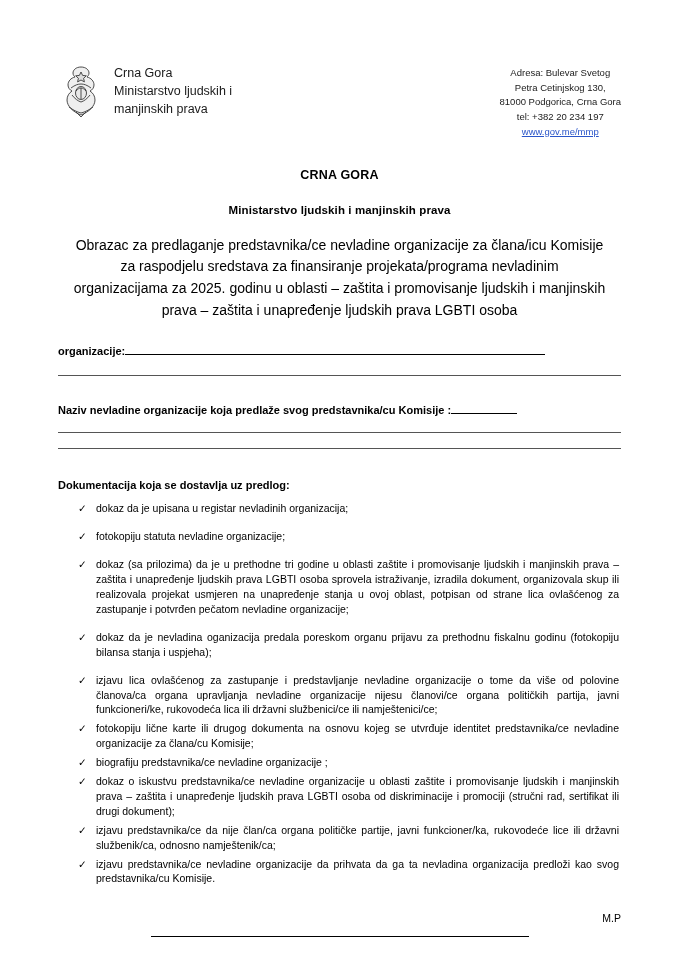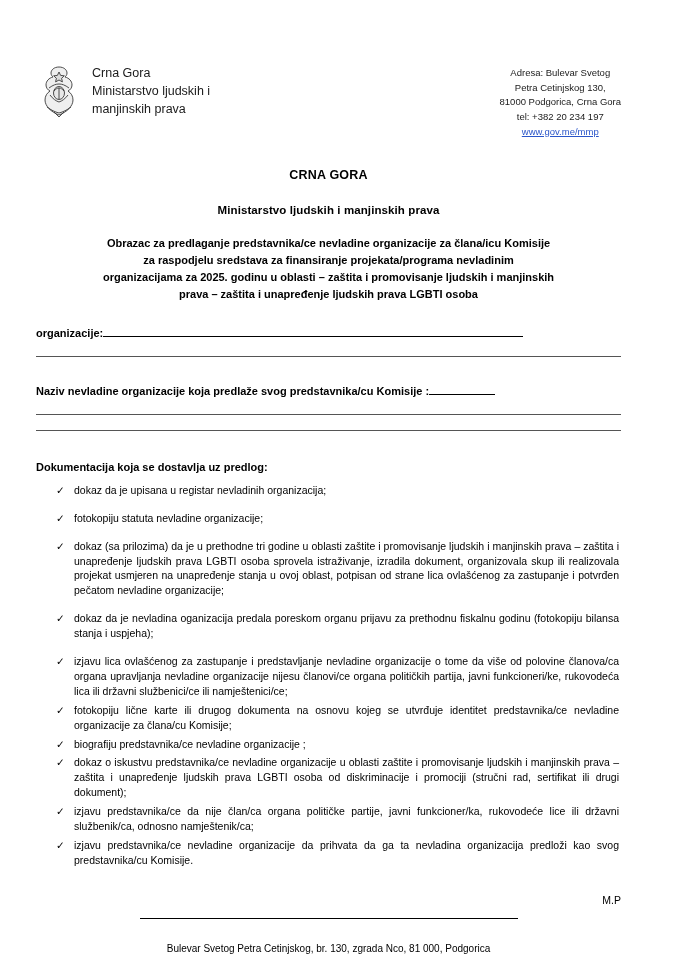--- a/index.html
+++ b/index.html
@@ -19,7 +19,7 @@
     width: 679px;
     height: 817px;
     box-sizing: border-box;
-    padding: 62px 58px 0 36px;
+    padding: 62px 58px 0 58px;
     position: relative;
   }
 

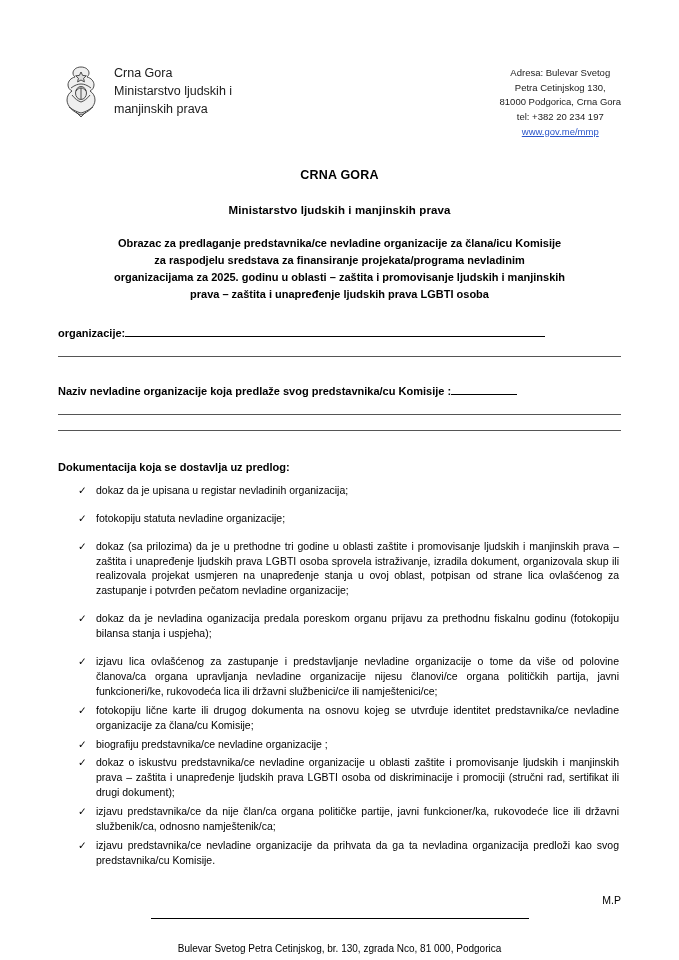--- a/index.html
+++ b/index.html
@@ -79,8 +79,8 @@
   .form-title {
     margin-top: 19px;
     text-align: center;
-    font-size: 11px;
-    font-weight: bold;
+    font-size: 14px;
+    font-weight: normal;
     line-height: 1.55;
     padding: 0 4px;
   }

